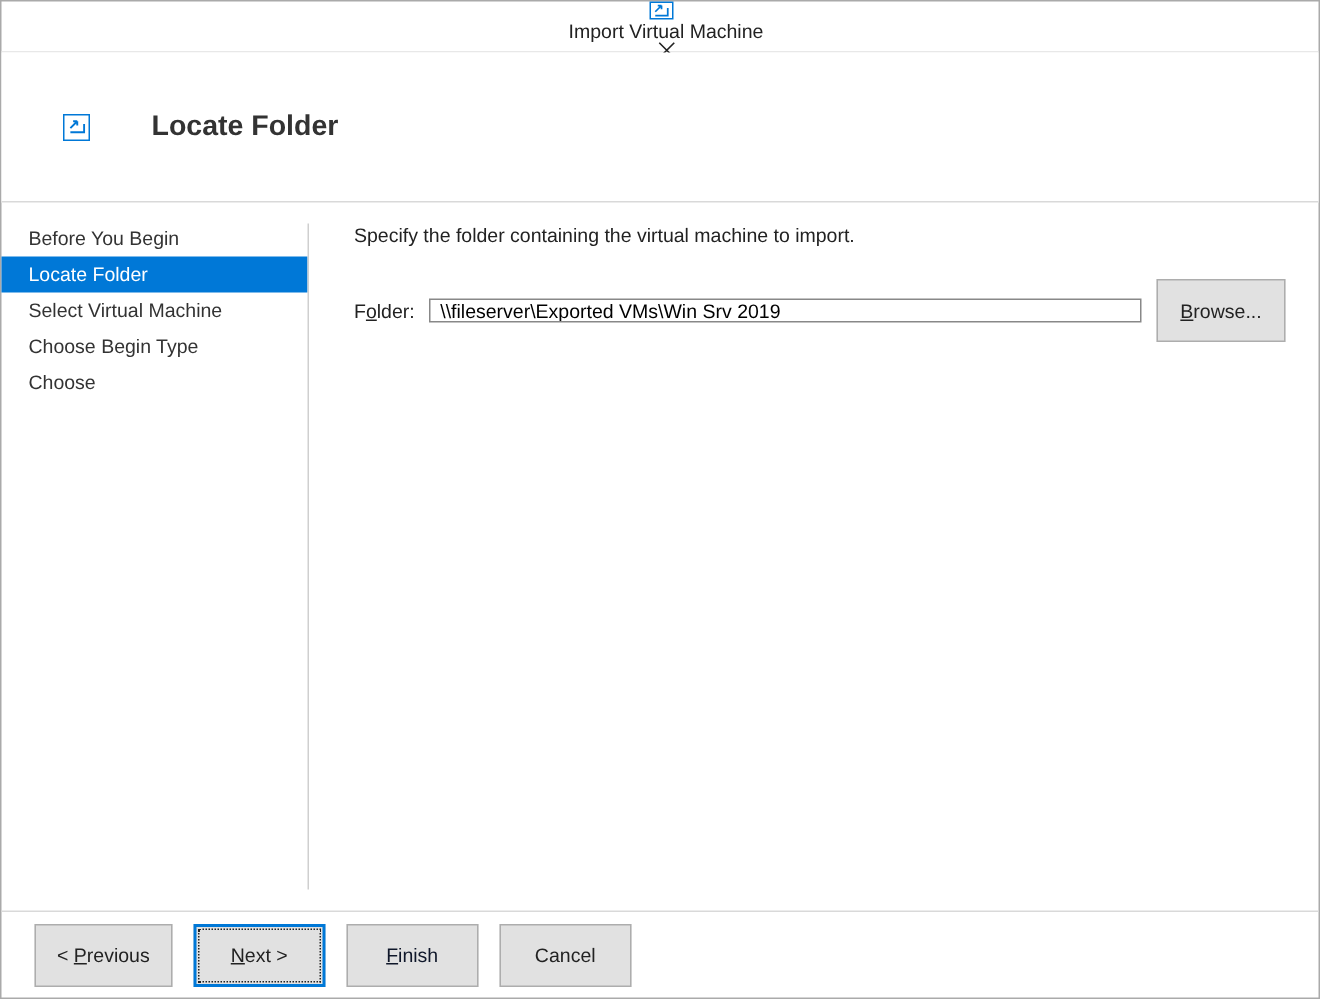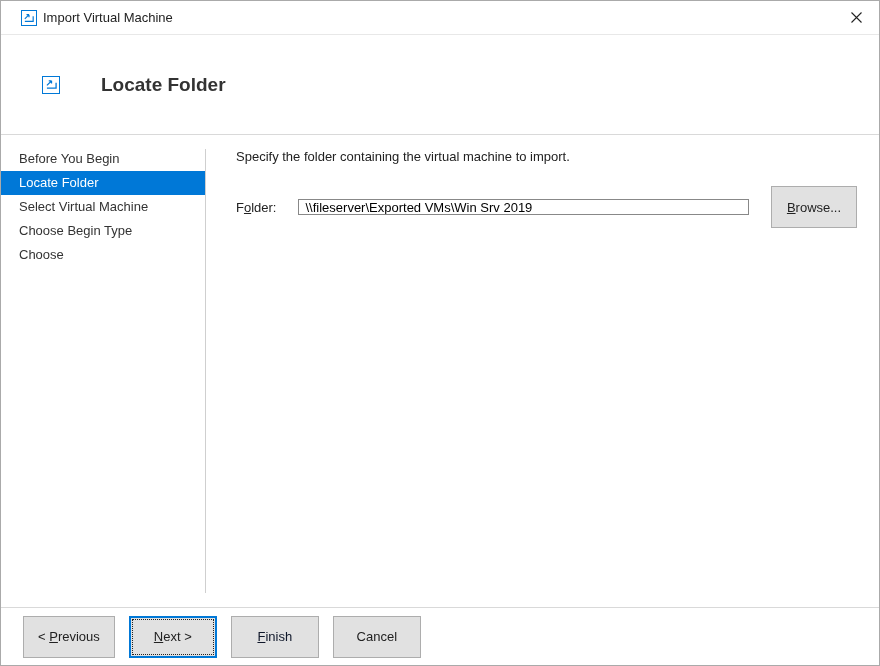--- a/index.html
+++ b/index.html
@@ -23,8 +23,9 @@
     height: 34px;
     display: flex;
     align-items: center;
-    padding: 0 0 0 20px;
+    padding: 0 0 0 8px;
     border-bottom: 1px solid #e8e8e8;
+    flex-direction: column;
   }
   .titlebar .app-icon {
     width: 16px; height: 16px;

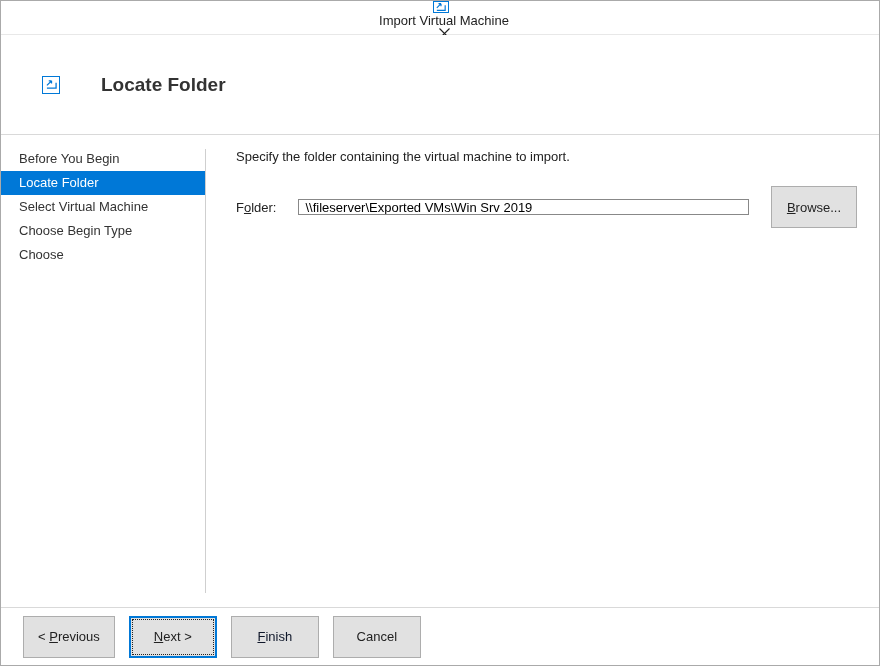--- a/index.html
+++ b/index.html
@@ -107,7 +107,7 @@
   .content .field-row {
     display: flex;
     align-items: center;
-    gap: 22px;
+    gap: 10px;
   }
   .content .field-label {
     font-size: 13px;

